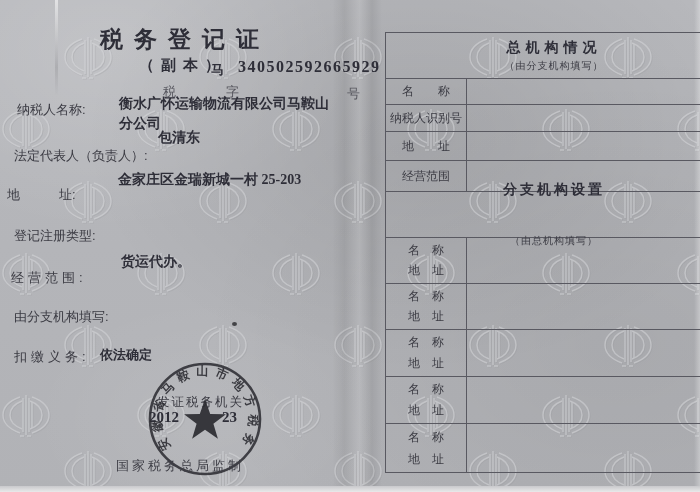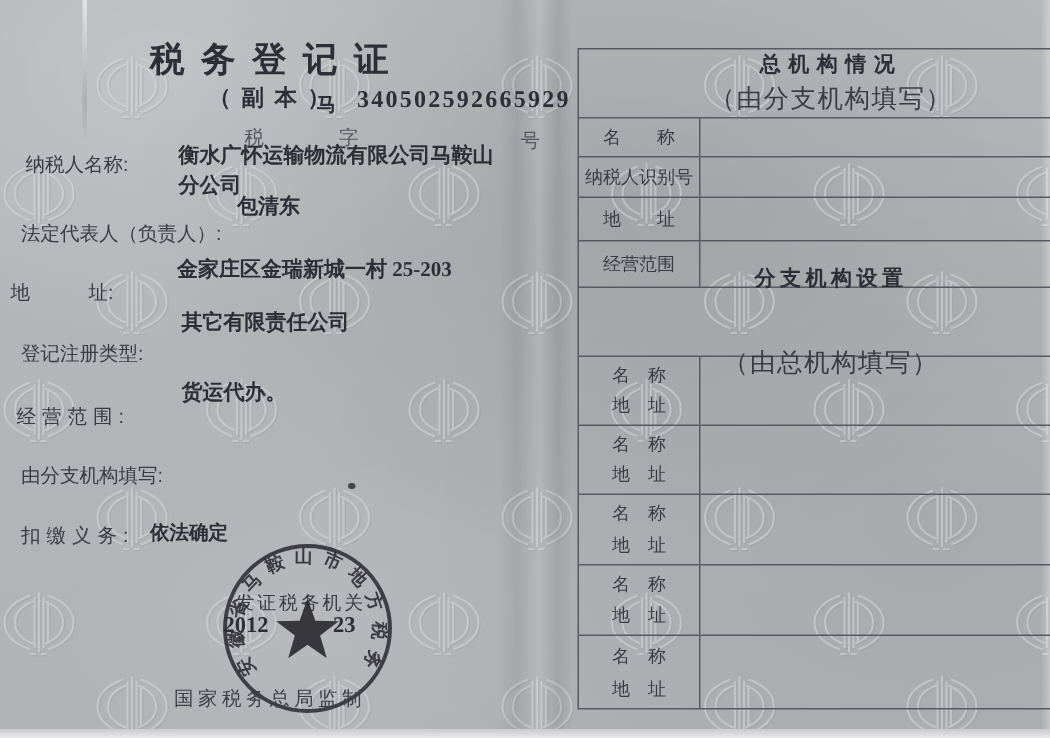--- a/index.html
+++ b/index.html
@@ -47,7 +47,7 @@
   .thdr{display:flex;flex-direction:column;align-items:center;justify-content:center;}
   .thdr2{border-top:1px solid var(--line);}
   .thdr-title{font-size:14px;font-weight:bold;letter-spacing:5px;color:var(--ink-strong);}
-  .thdr-sub{font-size:17px;margin-top:2px;letter-spacing:1px;color:var(--ink);}
+  .thdr-sub{font-size:10px;margin-top:2px;letter-spacing:1px;color:var(--ink);}
   .trow{display:flex;border-top:1px solid var(--line);}
   .tlbl{width:80px;border-right:1px solid var(--line);display:flex;align-items:center;justify-content:center;
     font-size:12px;color:var(--ink);}

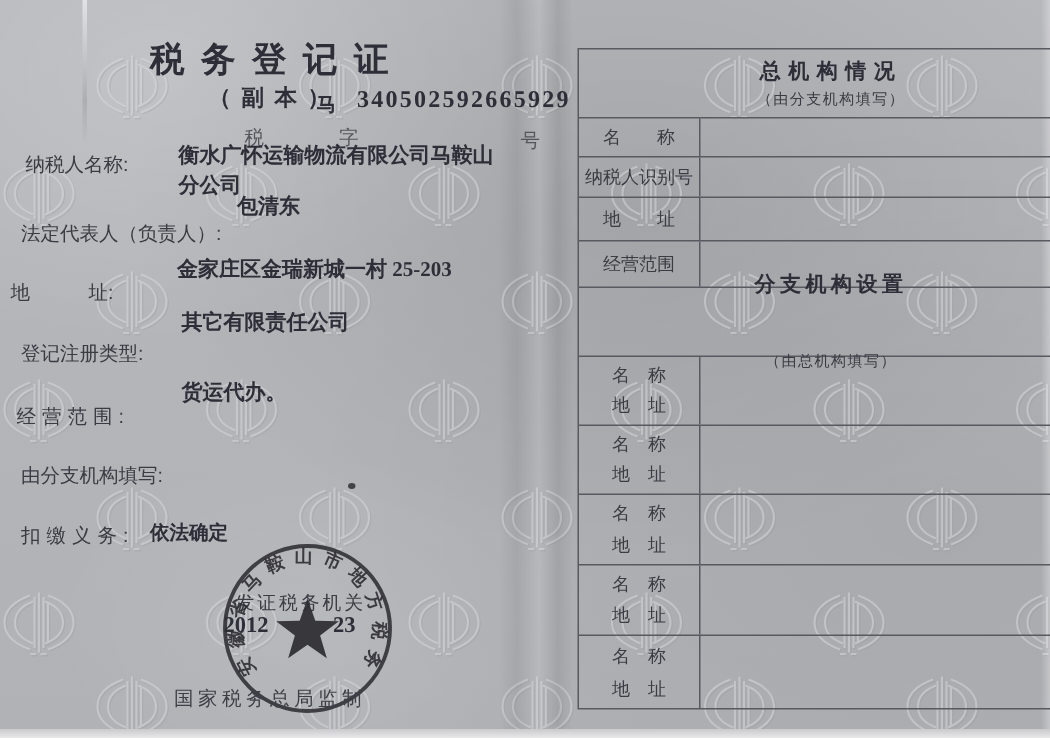--- a/index.html
+++ b/index.html
@@ -142,7 +142,6 @@
   <div class="abs value" style="left:118px;top:171px;">金家庄区金瑞新城一村 25-203</div>
   <div class="abs label" style="left:7px;top:186px;text-align:right;">地　　　址:</div>
 
-  <div class="abs value" style="left:121px;top:206px;">其它有限责任公司</div>
   <div class="abs label" style="left:14px;top:227px;">登记注册类型:</div>
 
   <div class="abs value" style="left:121px;top:253px;">货运代办。</div>

